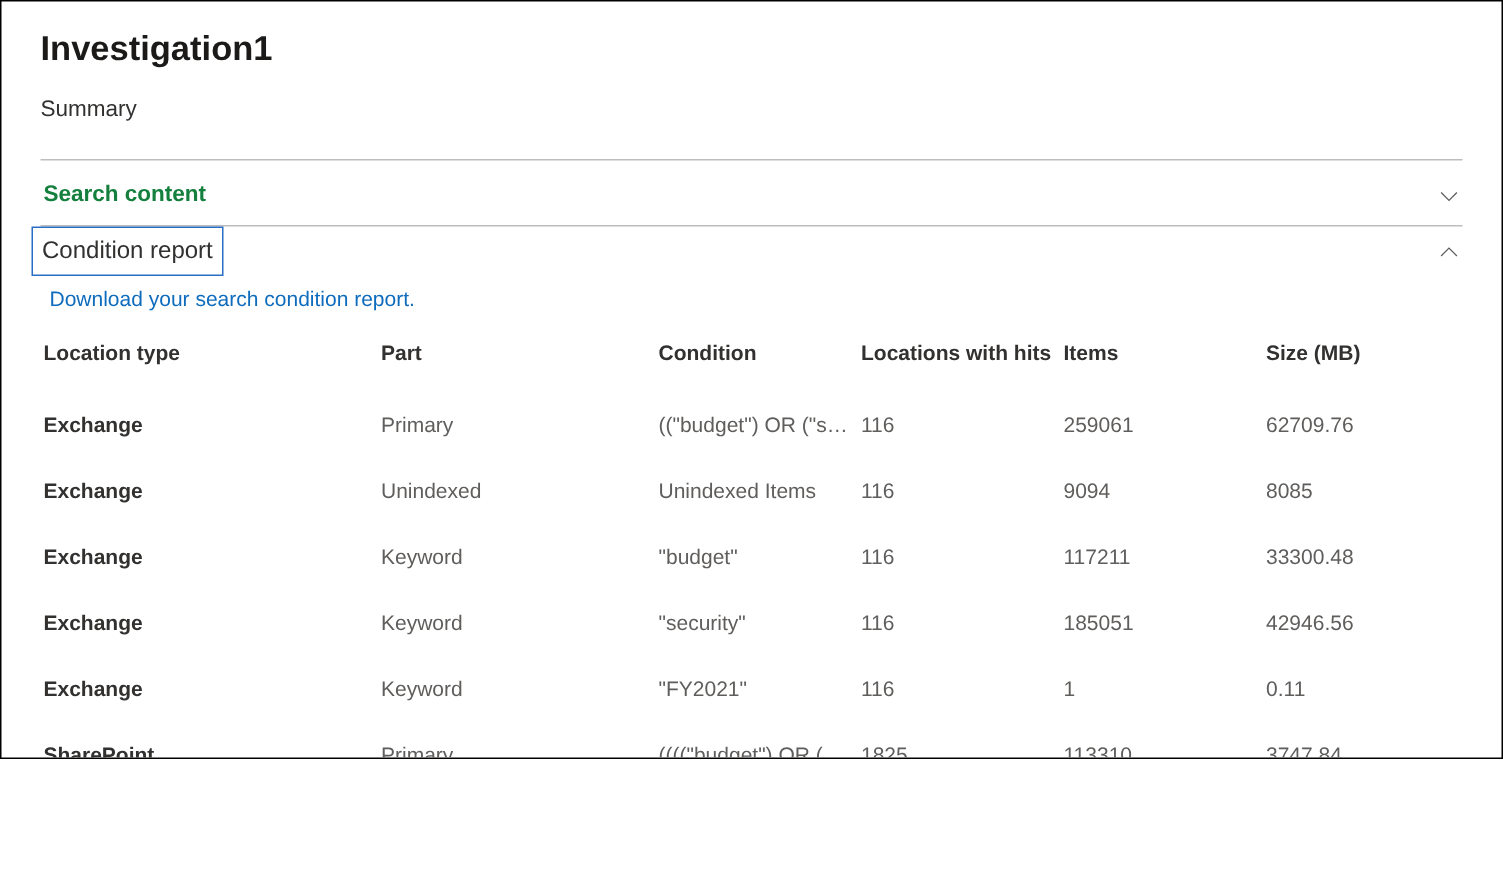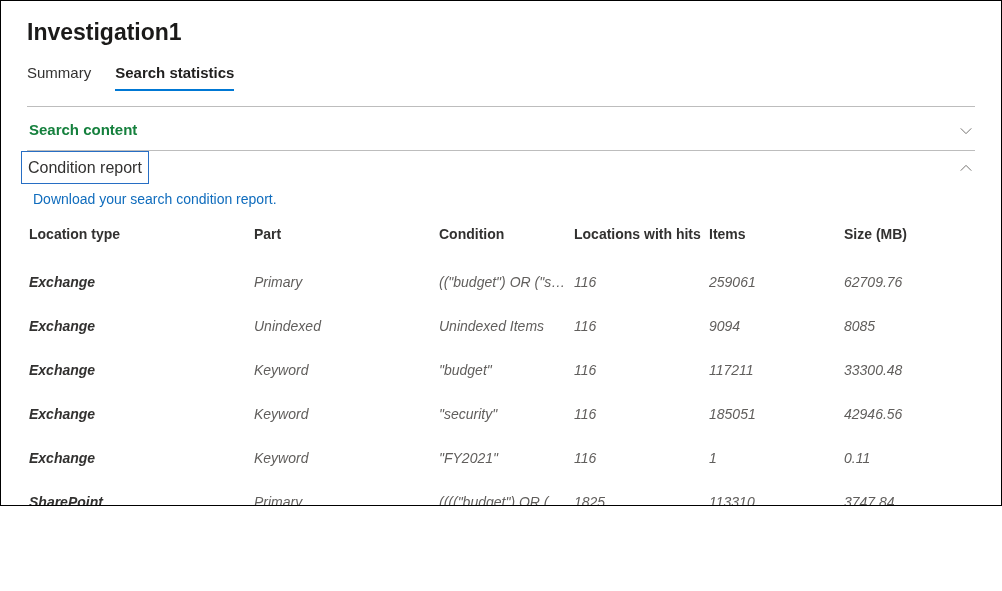--- a/index.html
+++ b/index.html
@@ -138,7 +138,6 @@
 
   <div class="tabs">
     <div class="tab">Summary</div>
-    <div class="tab active">Search statistics</div>
   </div>
   <div class="divider"></div>
 

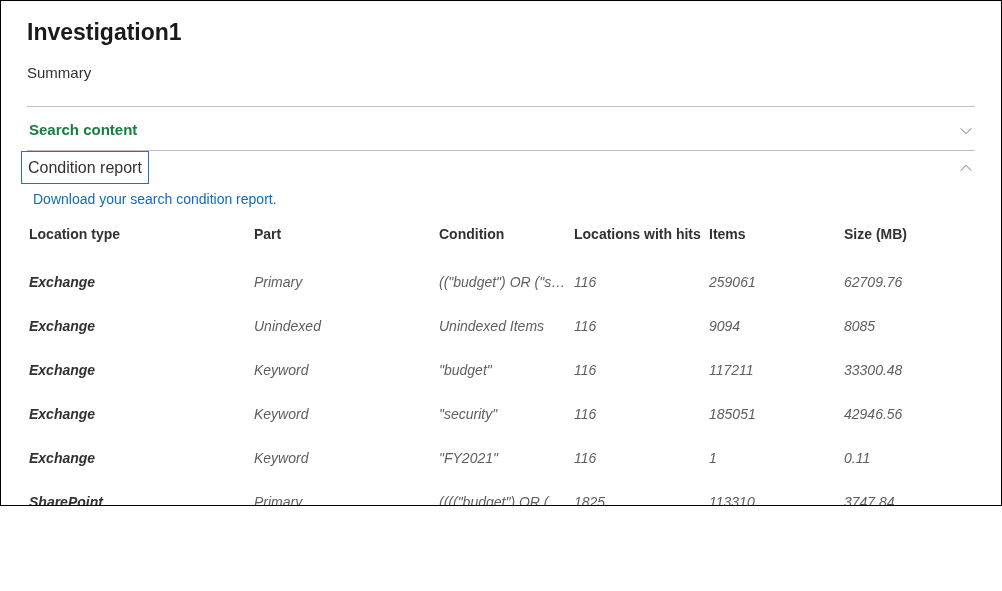--- a/index.html
+++ b/index.html
@@ -104,7 +104,6 @@
       overflow: hidden;
       text-overflow: ellipsis;
       white-space: nowrap;
-      font-style: italic;
     }
     table.report td:first-child {
       font-weight: 600;

